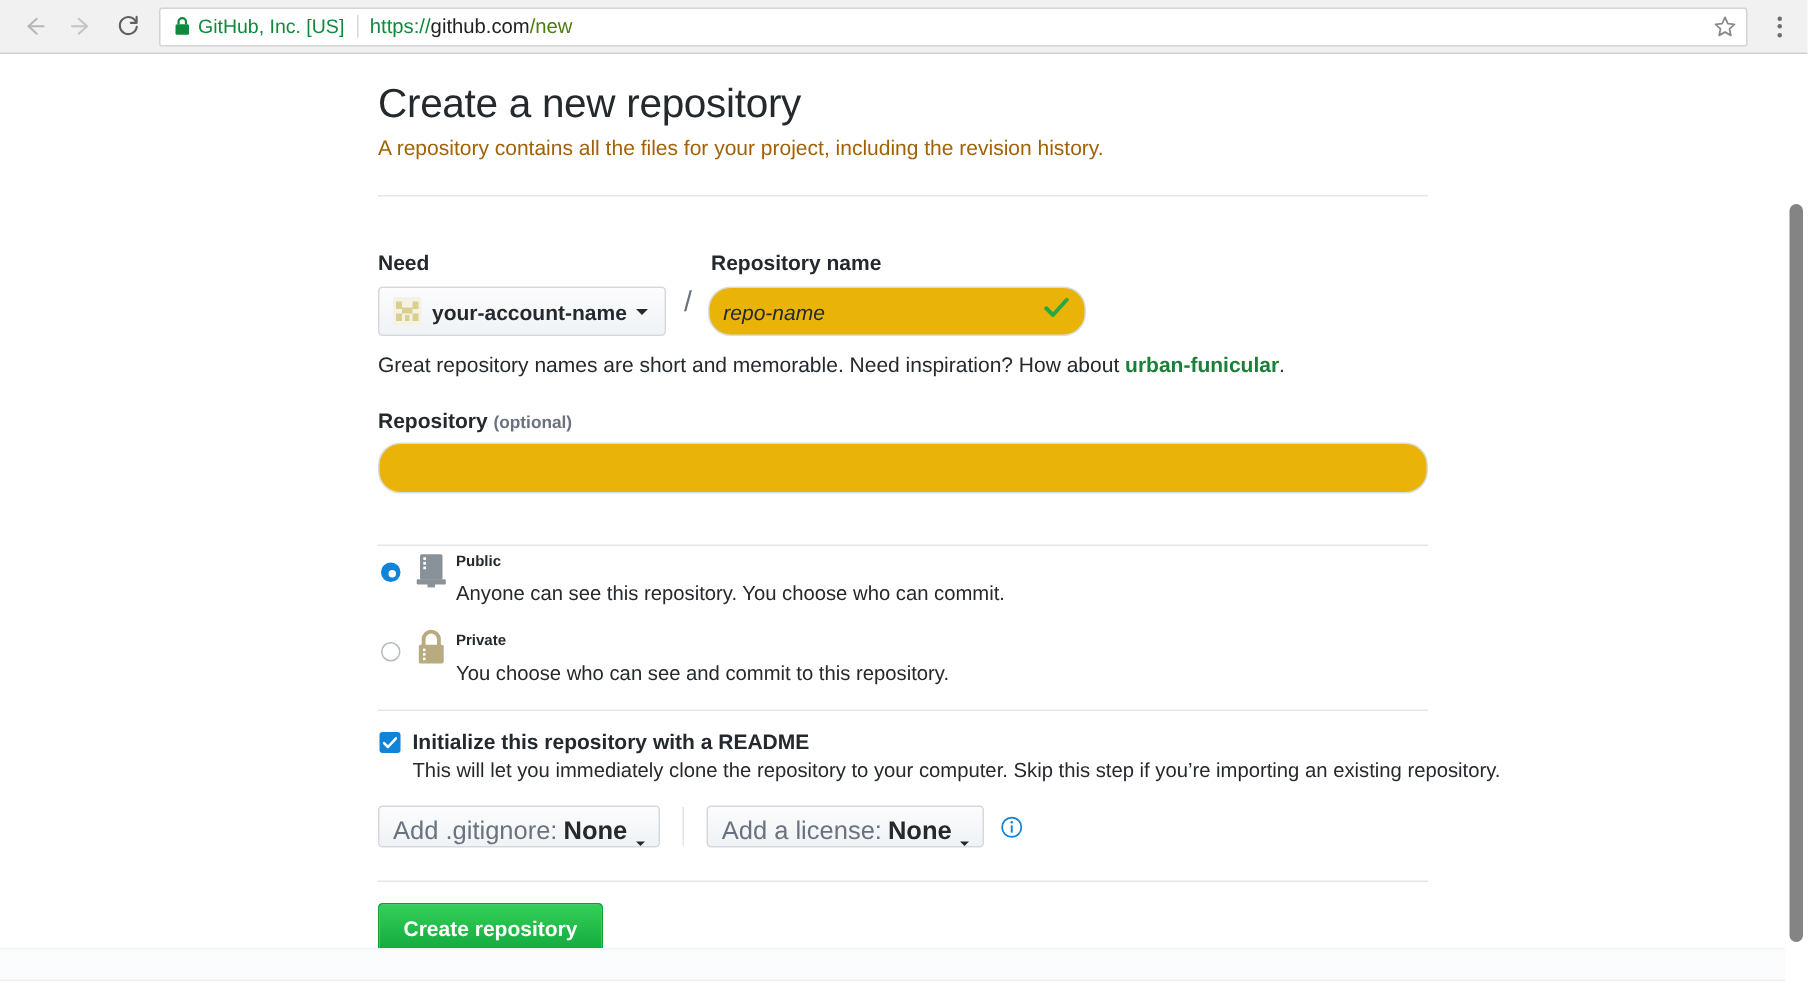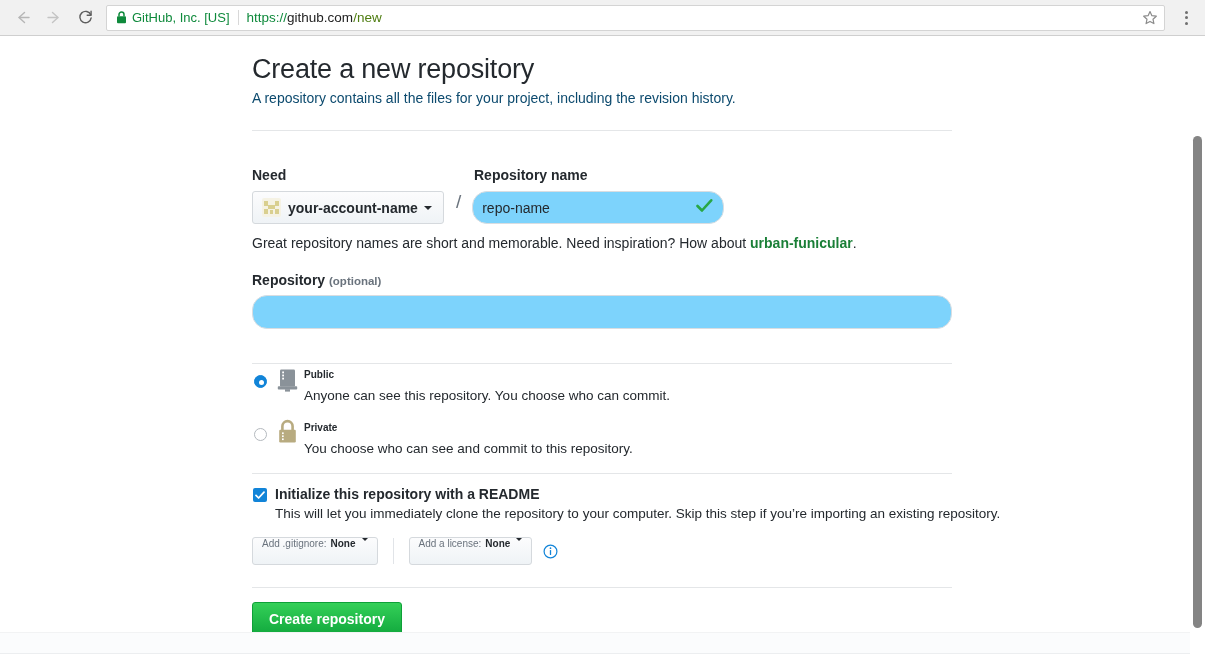--- a/index.html
+++ b/index.html
@@ -90,7 +90,7 @@
   }
   .page-sub {
     position: absolute; left: 0; top: 54px;
-    font-size: 14px; color: #0c4a6e;
+    font-size: 14px; color: #a16207;
   }
 
   .rule {

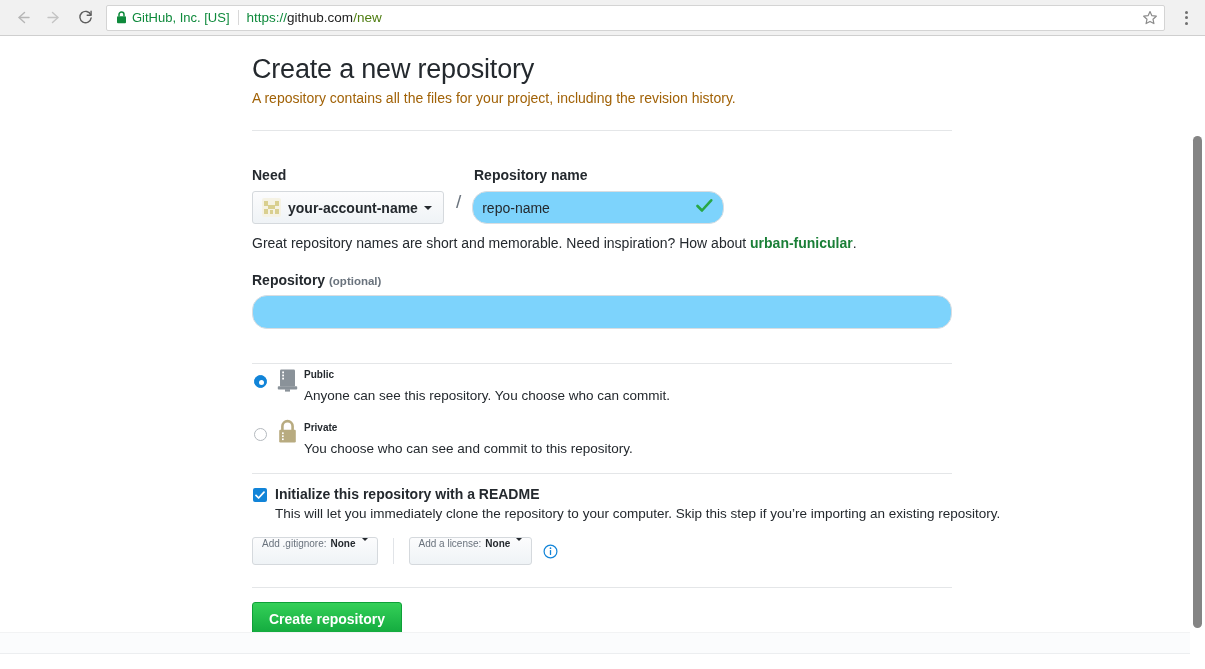--- a/index.html
+++ b/index.html
@@ -141,13 +141,14 @@
 
   .text-input {
     height: 33px;
-    background: #7dd3fc;
+    background: #eab308;
     border: 1px solid #d9dde1;
     border-radius: 15px;
     font-size: 14px; color: #24292e;
     font-family: "Liberation Sans", sans-serif;
     padding: 0 30px 0 9px;
     outline: none;
+    font-style: italic;
   }
   .text-input::placeholder { color: #24292e; }
   .check-ok {

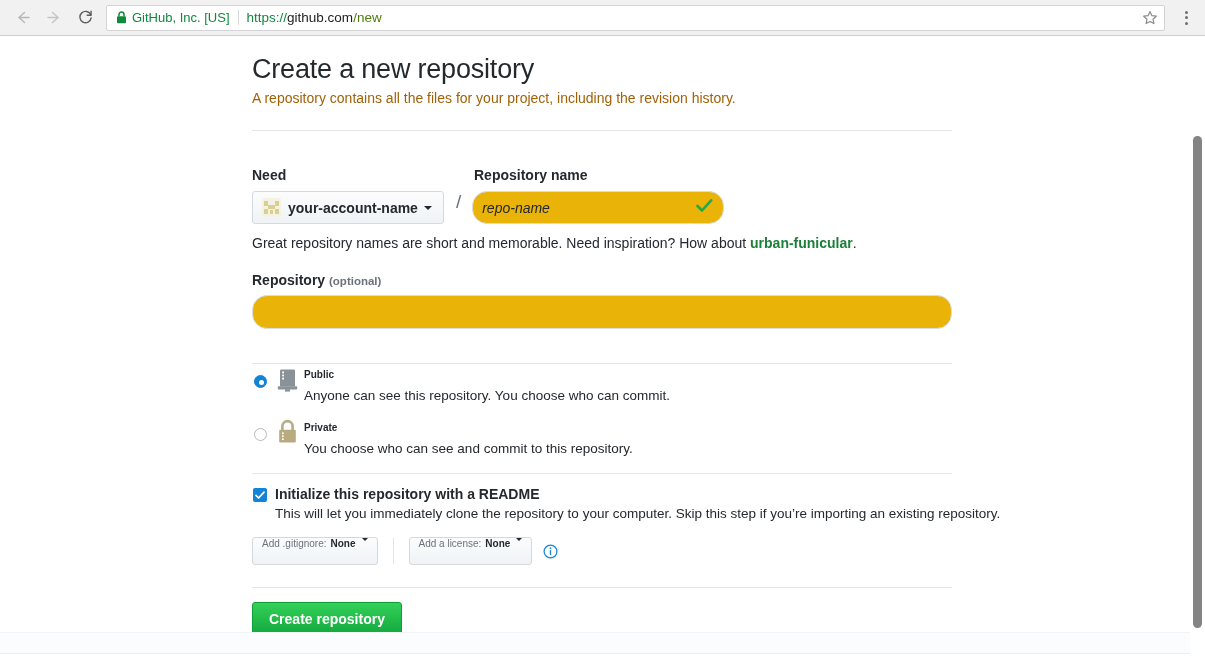--- a/index.html
+++ b/index.html
@@ -212,9 +212,9 @@
     background: linear-gradient(#fcfcfd, #eff3f6);
     border: 1px solid #d5d9dd;
     border-radius: 3px;
-    display: inline-flex; align-items: flex-start;
+    display: inline-flex; align-items: flex-end;
     padding: 0 9px;
-    font-size: 10px; color: #6a737d;
+    font-size: 17px; color: #6a737d;
     white-space: nowrap; cursor: pointer;
   }
   .btn-select b { color: #24292e; margin-left: 4px; font-weight: bold; }

